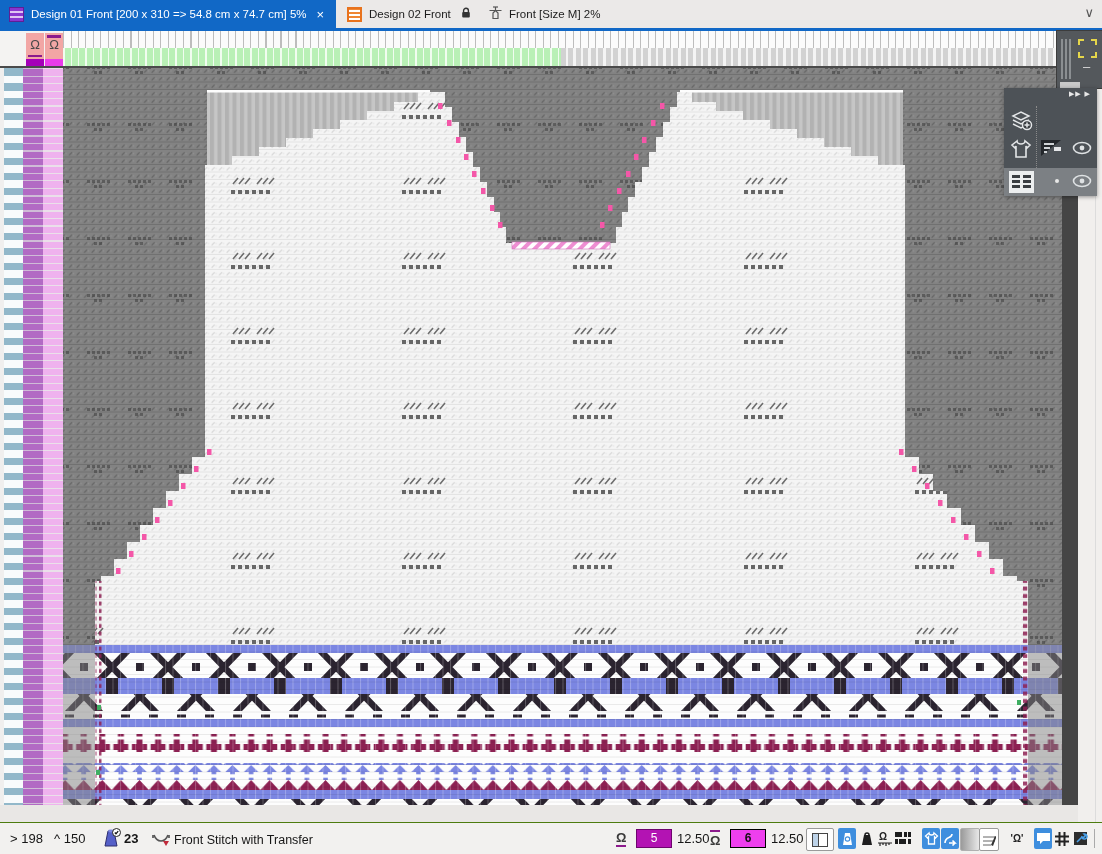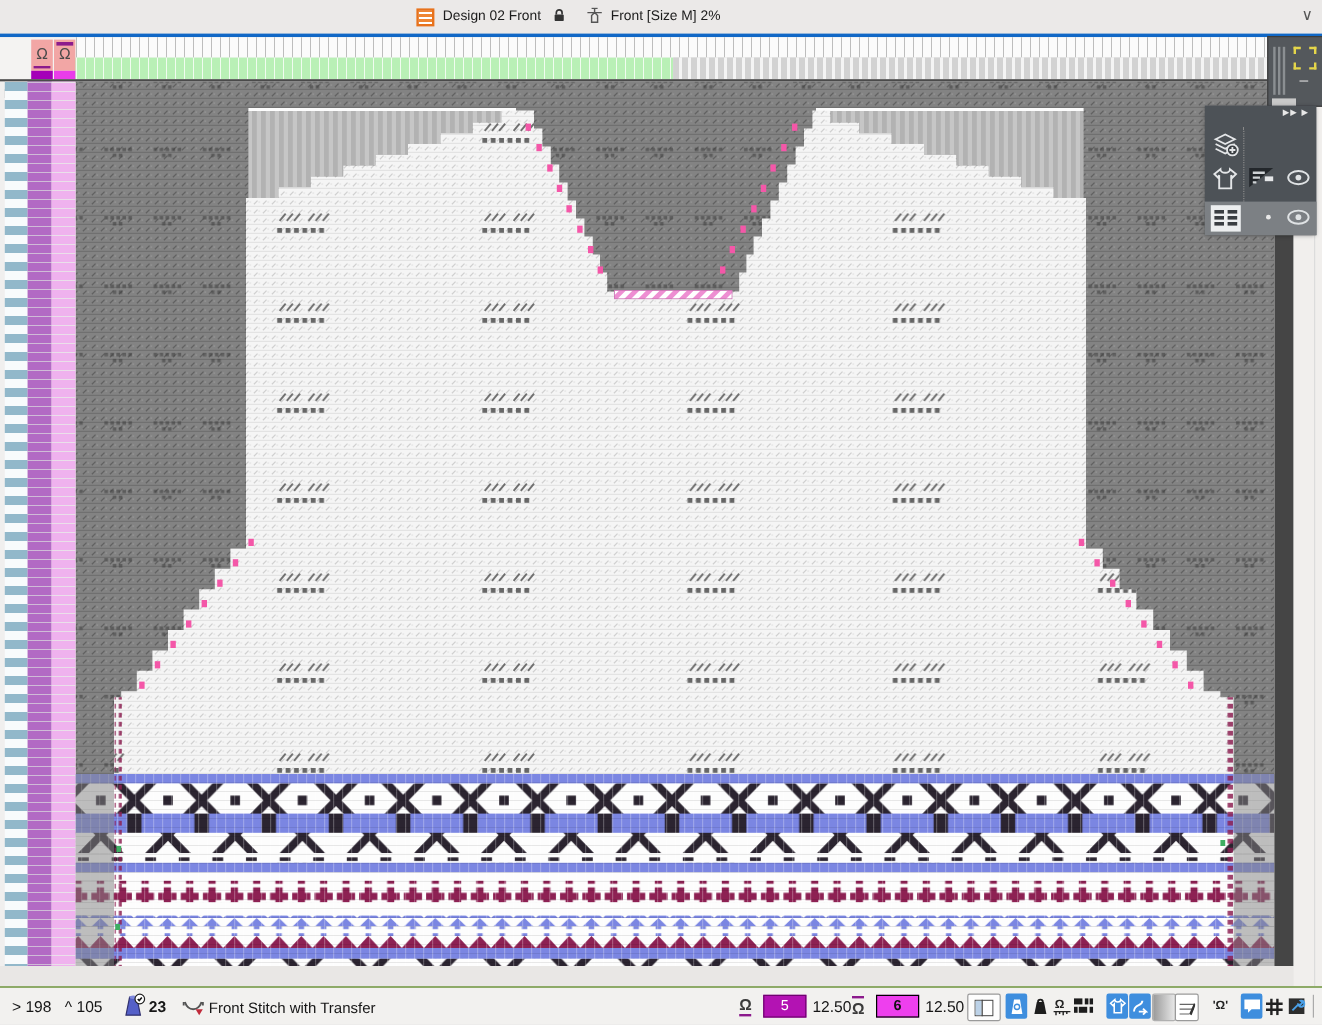--- a/index.html
+++ b/index.html
@@ -81,6 +81,11 @@
 <div class="app">
 
   <div class="abs tabbar">
+    <div class="abs tab active" style="left:0;width:336px;">
+      <span class="tab1icon"></span>
+      <span>Design 01 Front [200 x 310 =&gt; 54.8 cm x 74.7 cm] 5%</span>
+      <span class="closex">×</span>
+    </div>
     <div class="abs tab" style="left:337px;width:140px;">
       <span class="tab2icon"></span>
       <span>Design 02 Front</span>

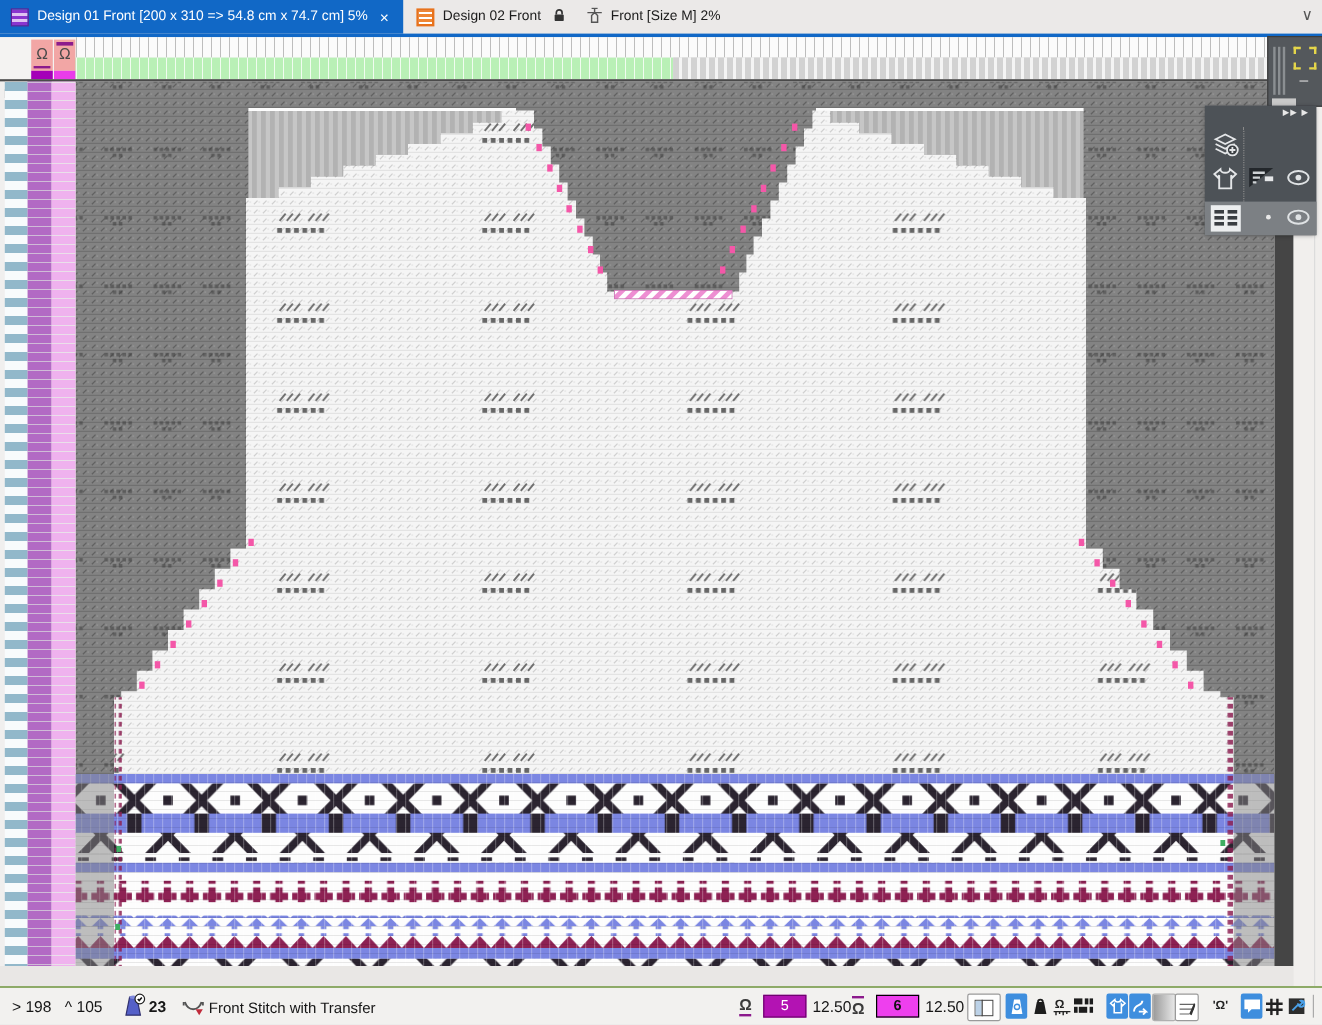--- a/index.html
+++ b/index.html
@@ -385,7 +385,7 @@
 
   <div class="abs statusbar">
     <span class="stxt" style="left:10px;">&gt; 198</span>
-    <span class="stxt" style="left:54px;">^ 105</span>
+    <span class="stxt" style="left:54px;">^ 150</span>
     <span class="abs" style="left:100px;top:4px;">
       <svg width="22" height="22" viewBox="0 0 22 22">
         <polygon points="5,19 17,19 14,4 8,4" fill="#5560c8" stroke="#2f2f6e" stroke-width="1"></polygon>

